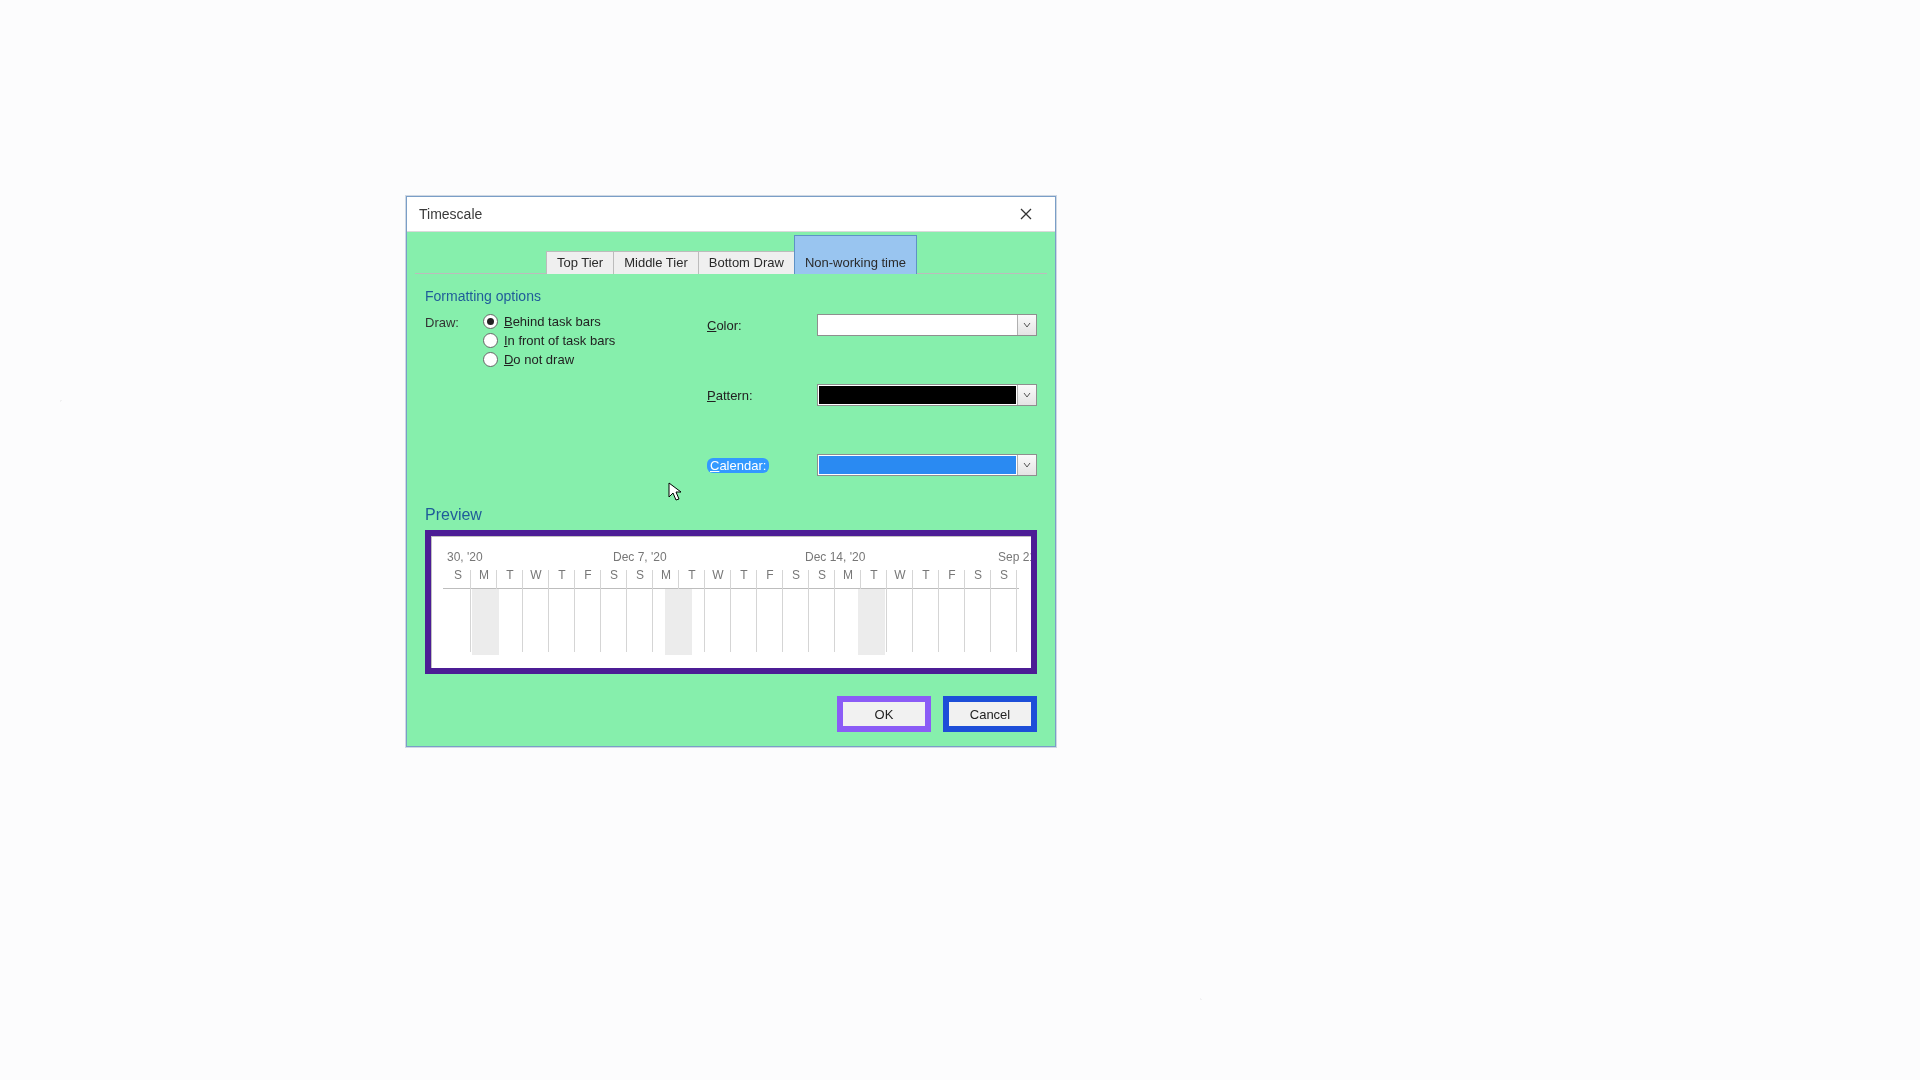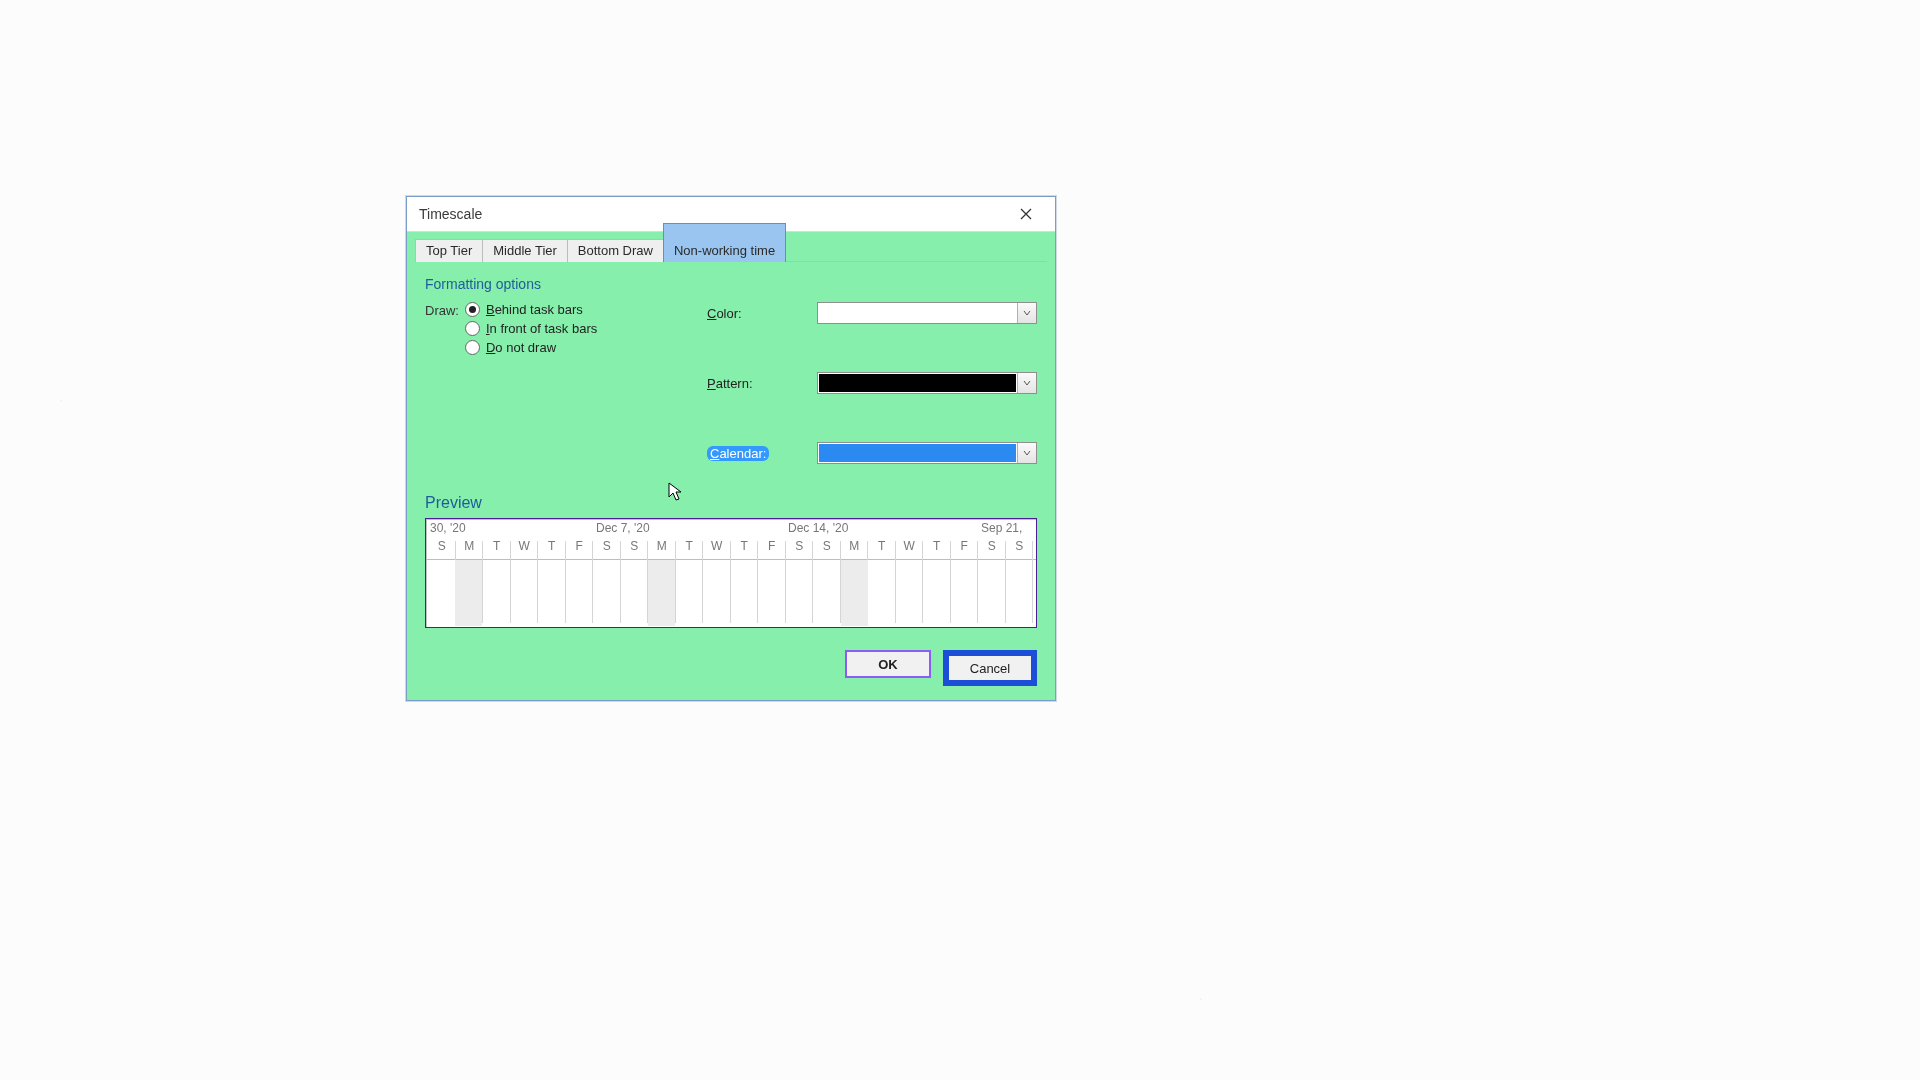--- a/index.html
+++ b/index.html
@@ -61,8 +61,9 @@
     display: flex;
     align-items: flex-end;
     height: 26px;
-    margin: 4px 8px 0 8px;
-    position: relative;
+    margin: 16px 8px 0 8px;
+    position: relative;
+    justify-content: center;
   }
   .tabs::after {
     content: "";

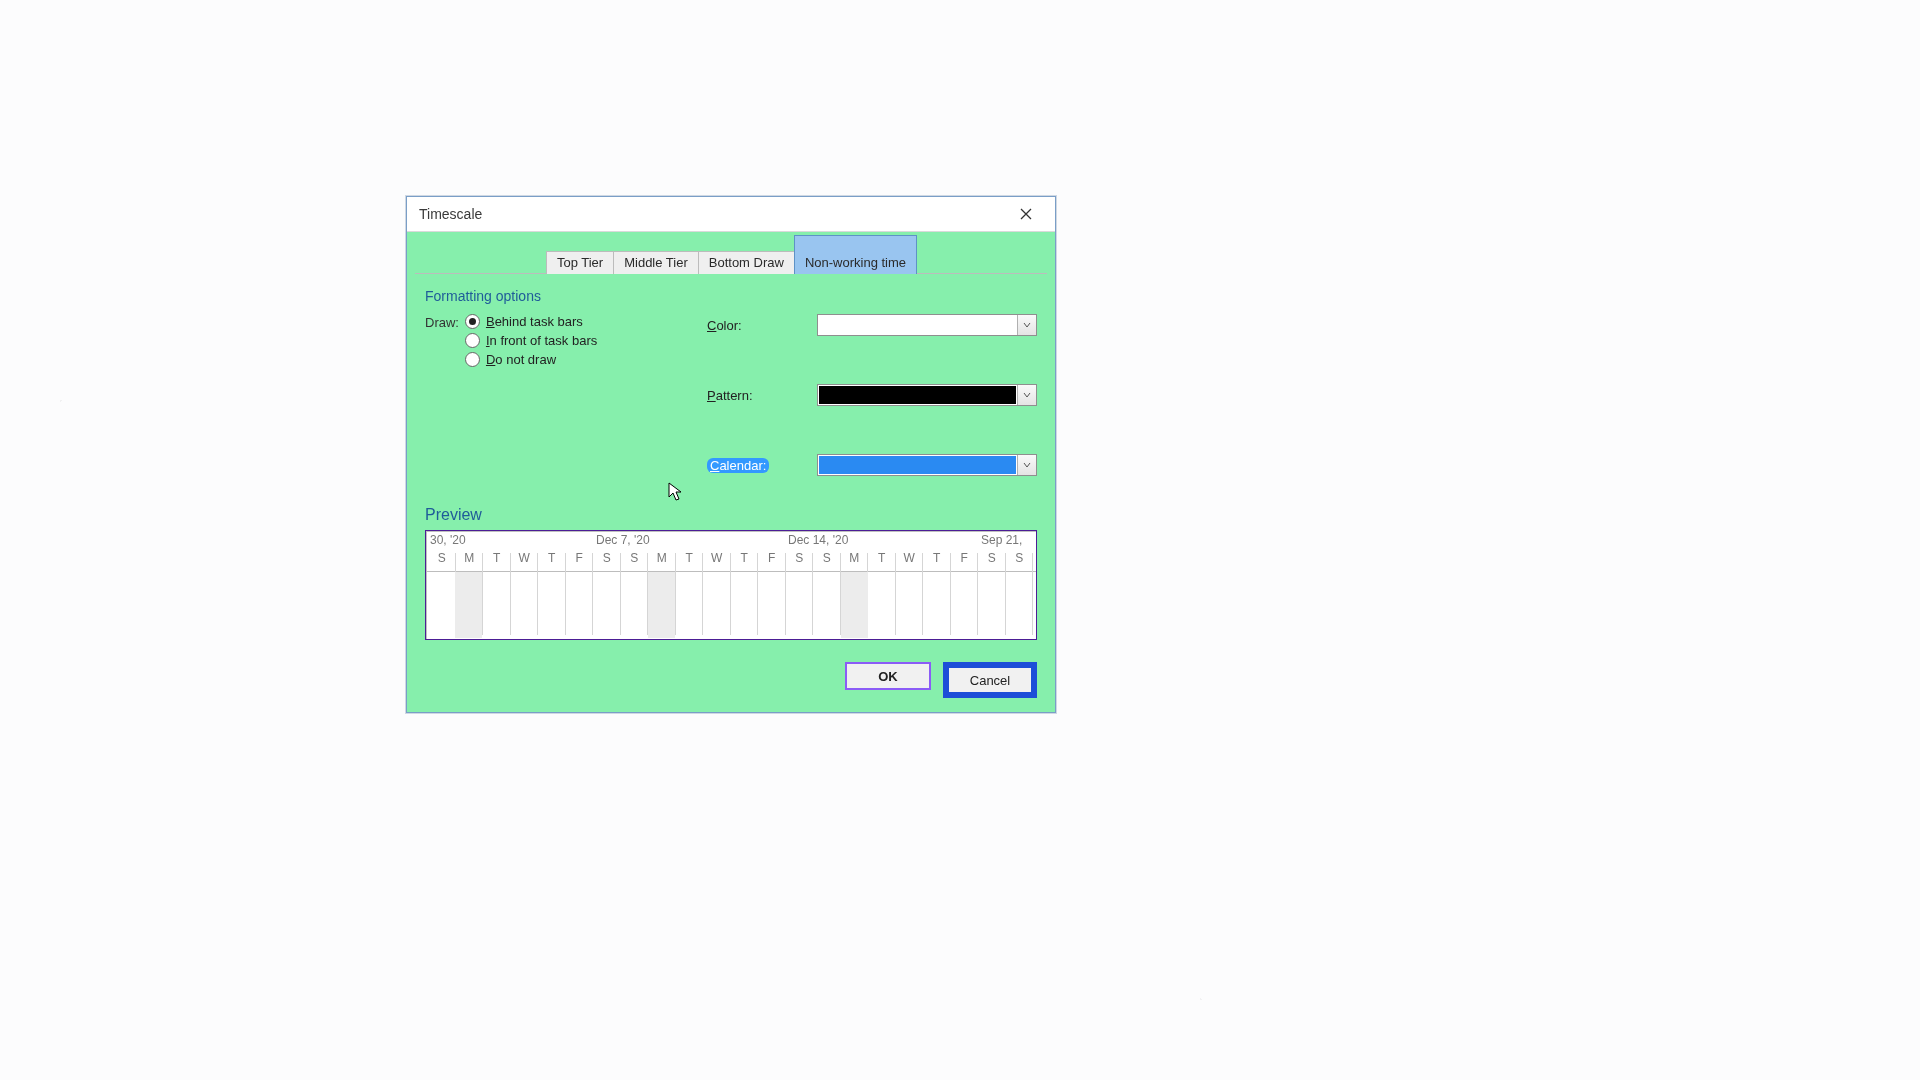--- a/index.html
+++ b/index.html
@@ -108,7 +108,7 @@
   }
   .draw-col {
     display: flex;
-    gap: 6px;
+    gap: 24px;
   }
   .draw-label {
     color: #333;

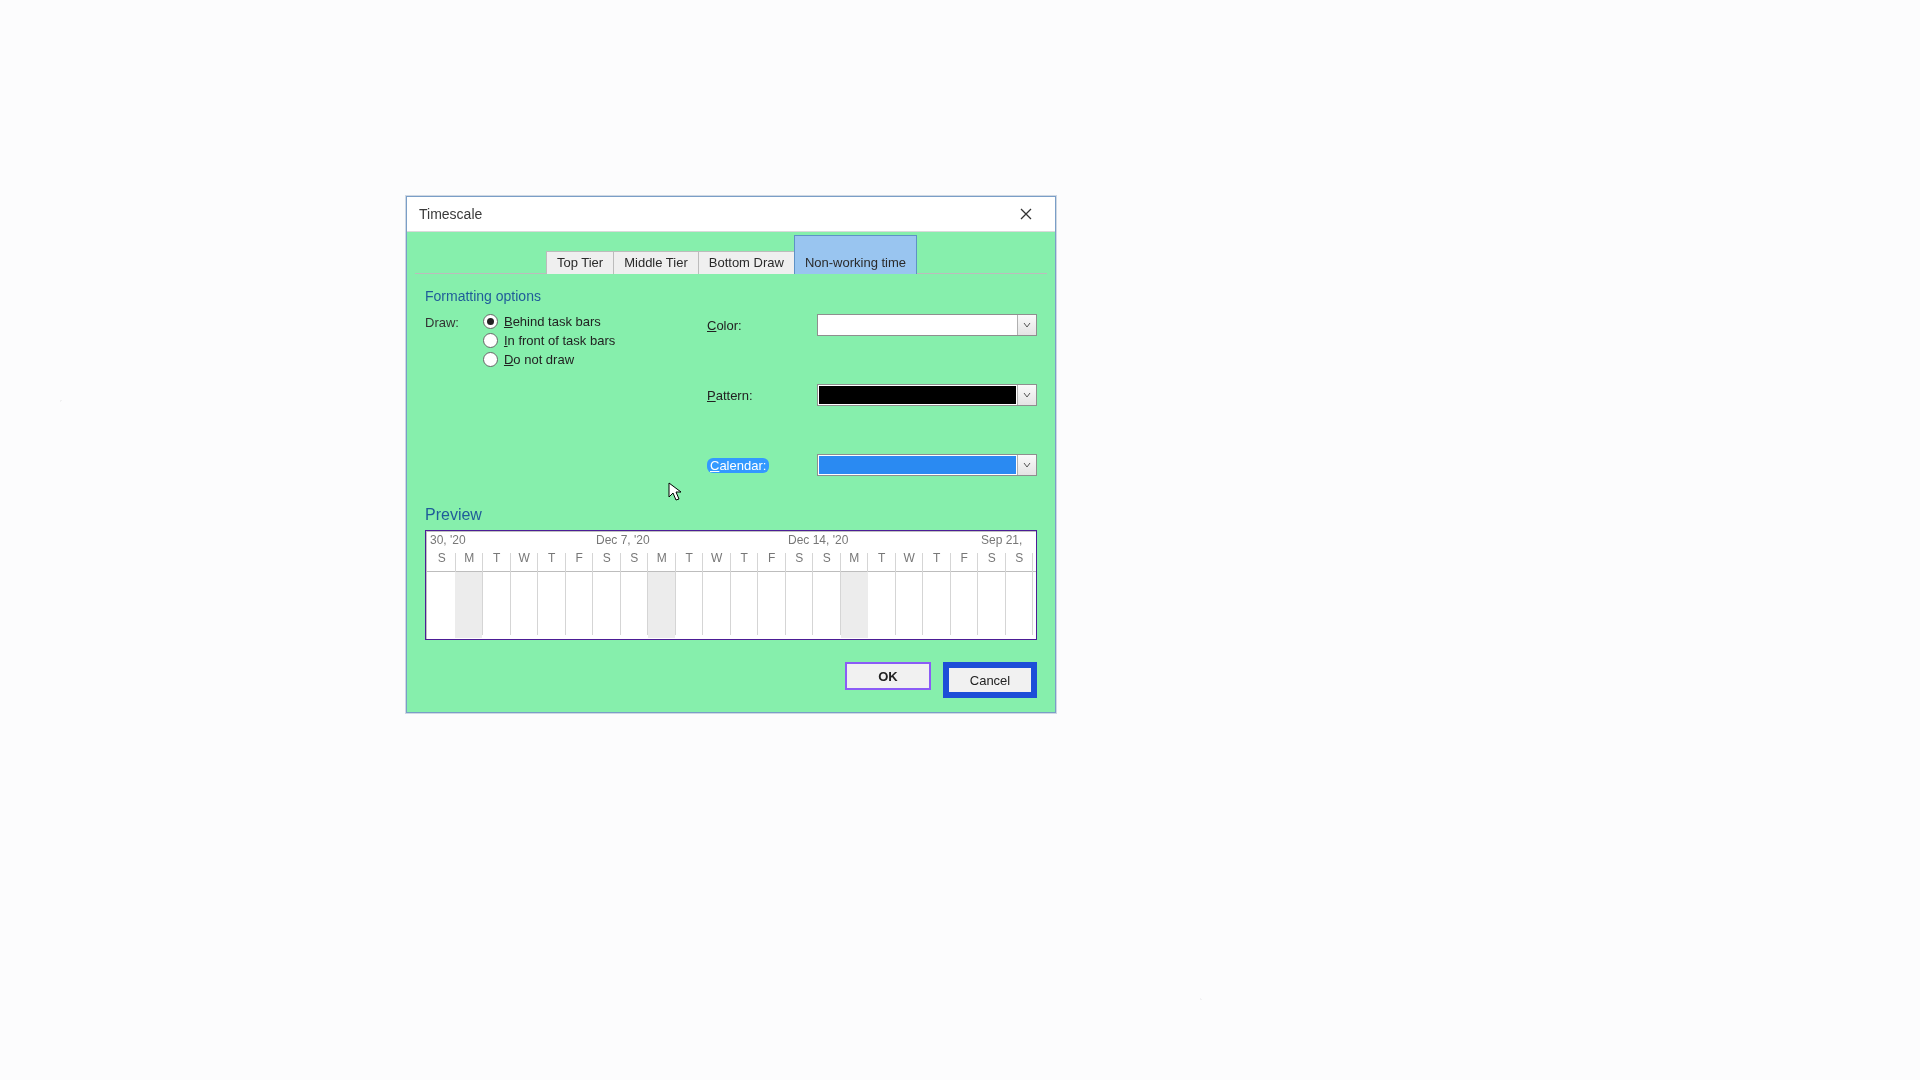--- a/index.html
+++ b/index.html
@@ -184,10 +184,10 @@
     font-size: 16px;
   }
   .preview-box {
-    border: 1px solid #4c1d95;
+    border: 6px solid #4c1d95;
     background: #fff;
     box-shadow: inset 1px 1px 0 #c0c0c0;
-    padding: 0;
+    padding: 12px;
     height: 108px;
     overflow: hidden;
     position: relative;

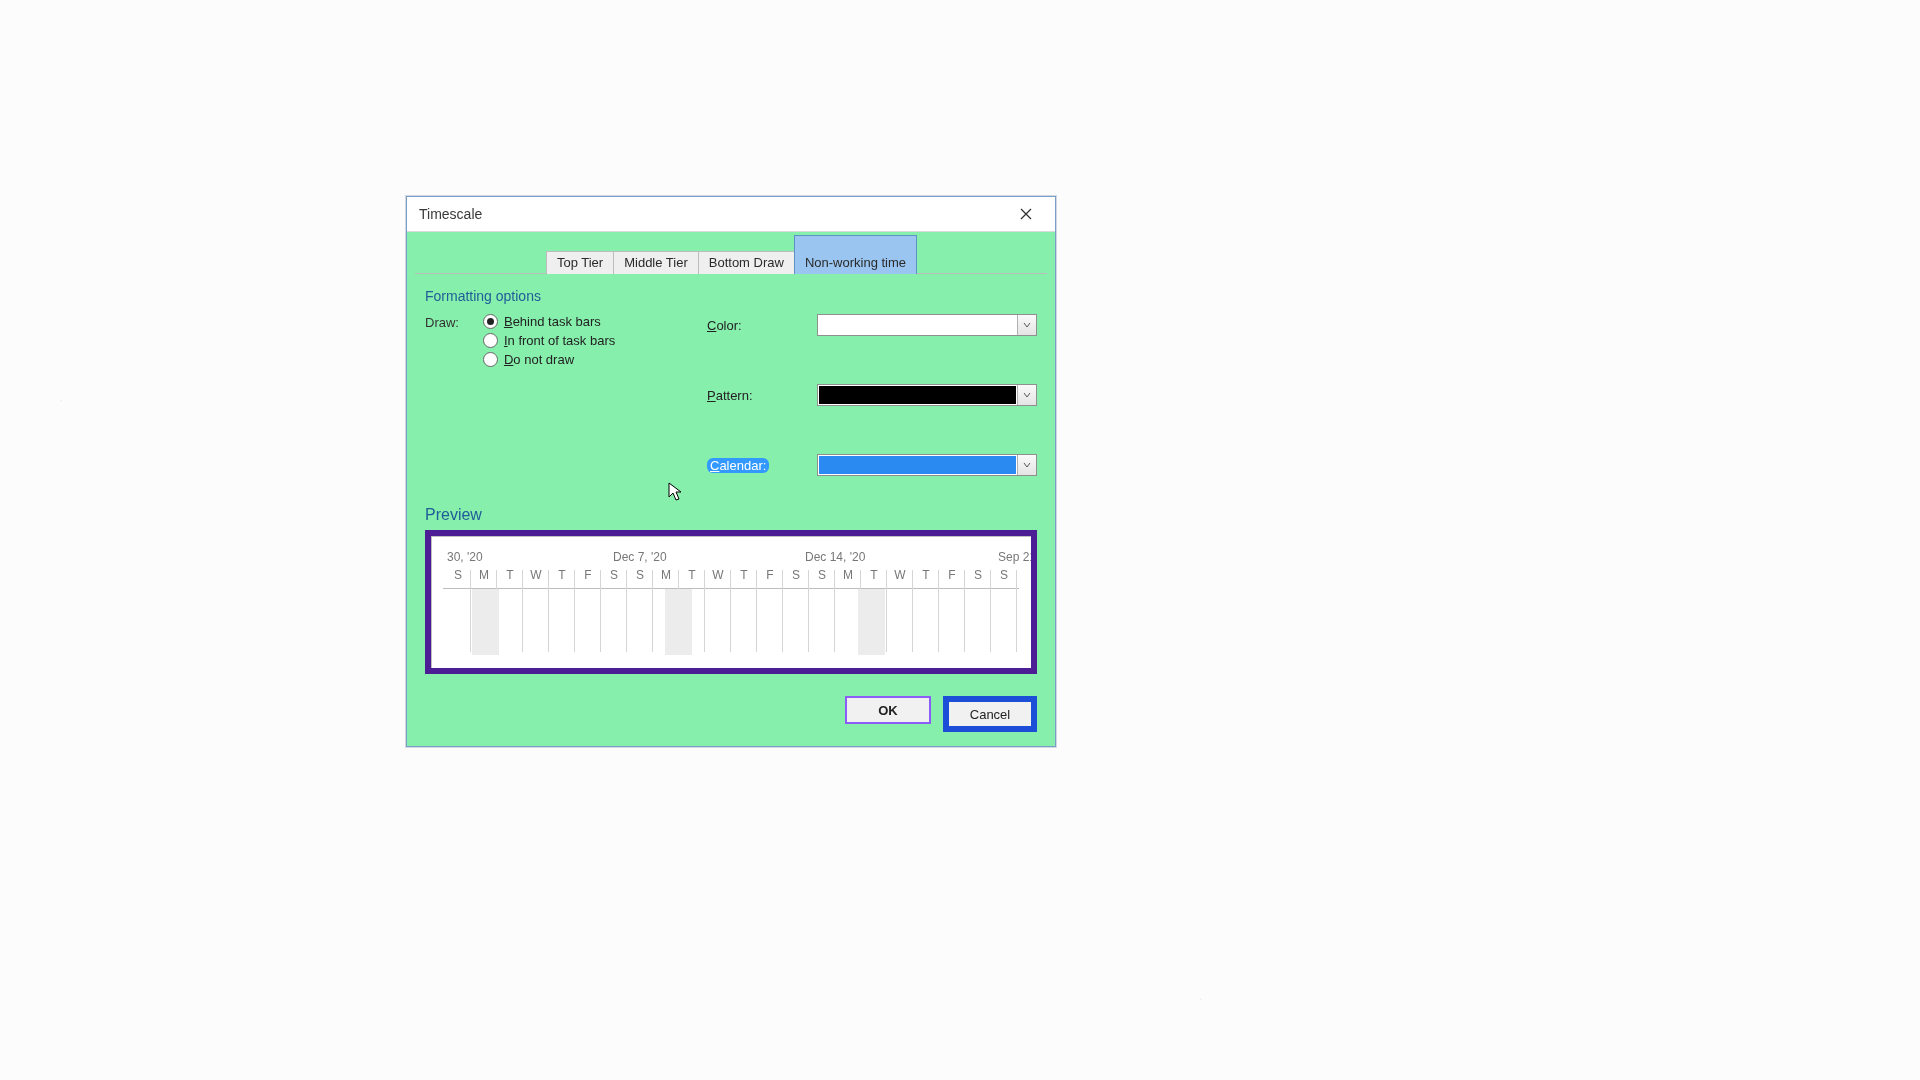--- a/index.html
+++ b/index.html
@@ -255,8 +255,7 @@
     color: #222;
   }
   .btn.primary {
-    border: 2px solid #8b5cf6;
-    font-weight: bold;
+    border: 6px solid #8b5cf6;
   }
 
   .cursor {

